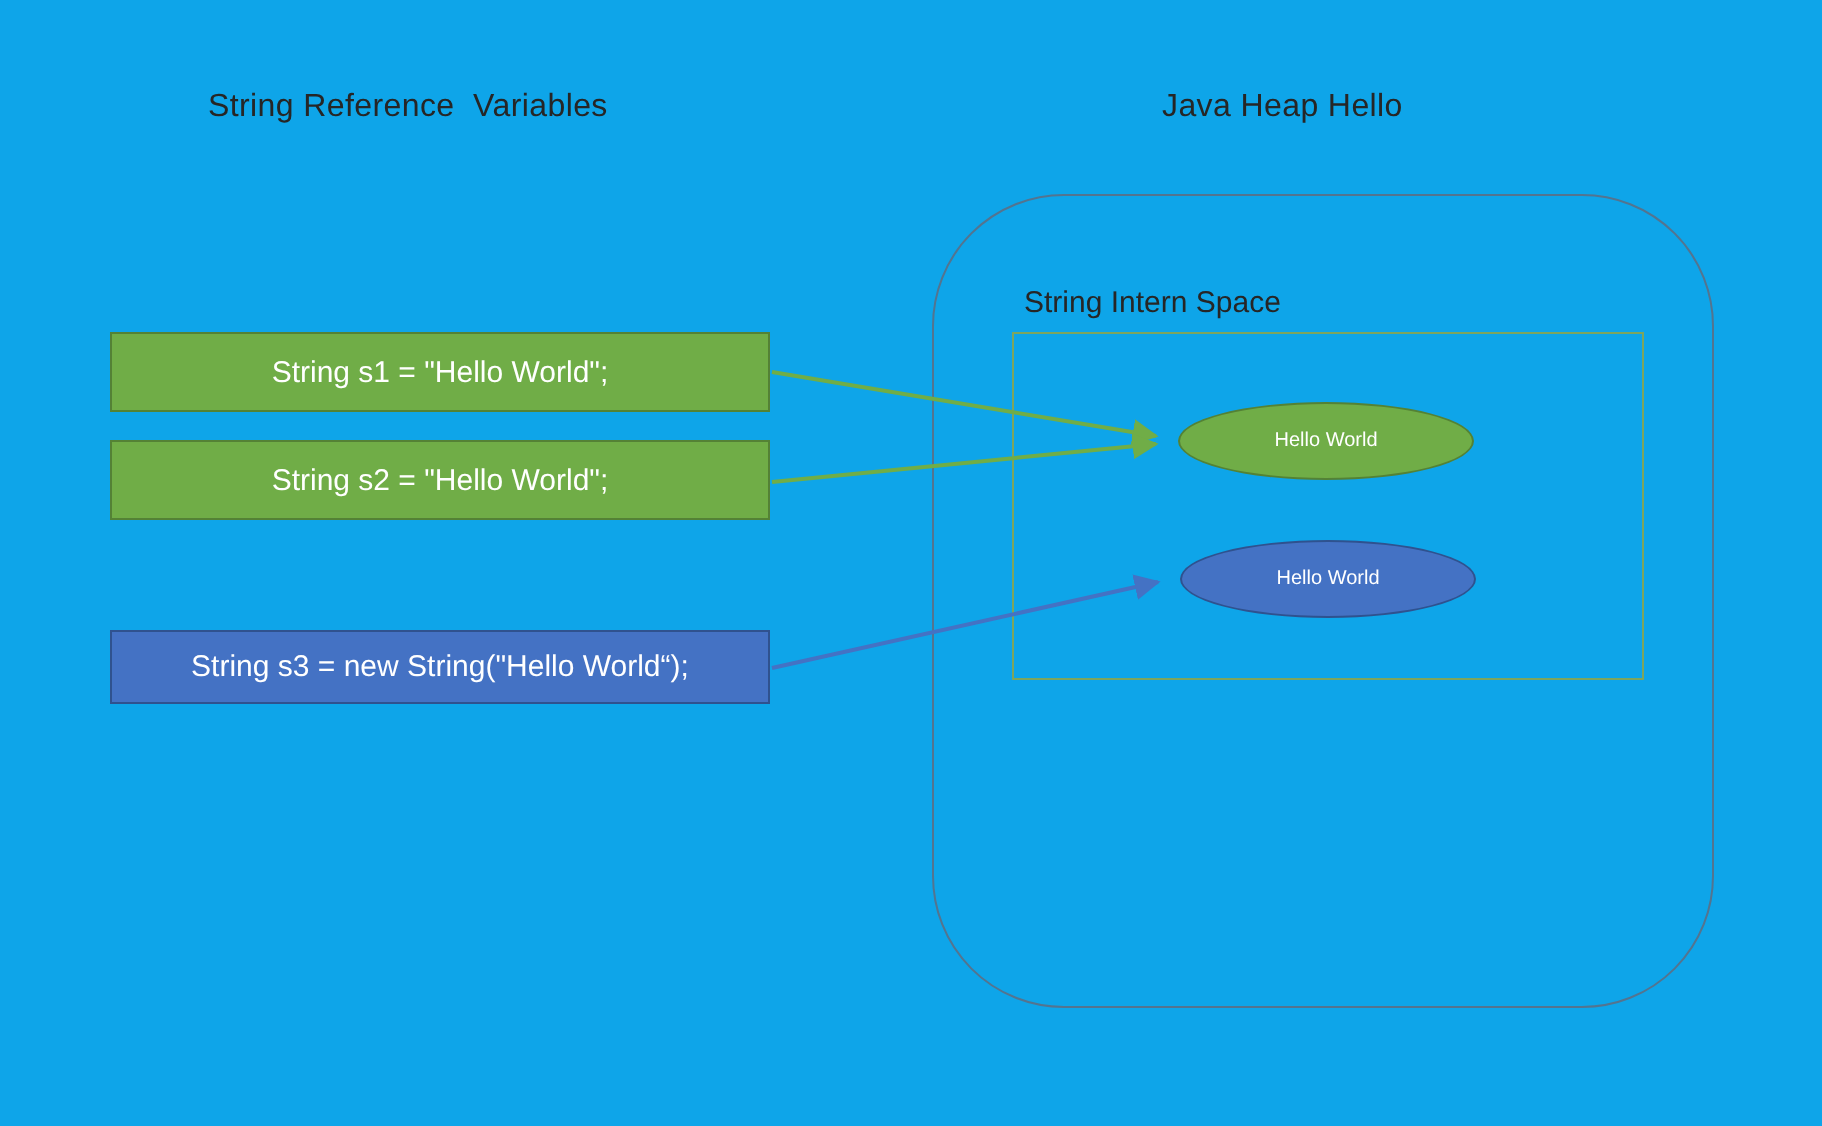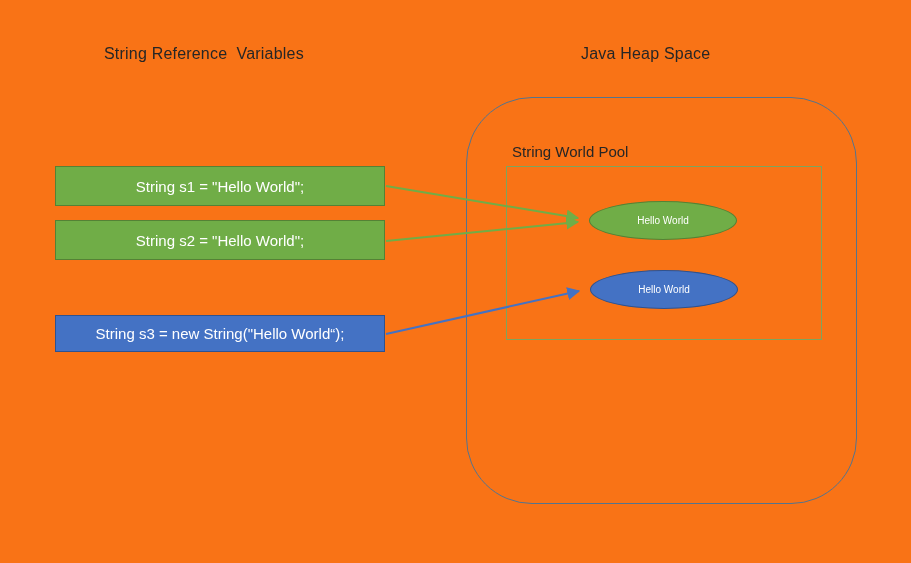--- a/index.html
+++ b/index.html
@@ -12,7 +12,7 @@
     position: relative;
     width: 911px;
     height: 563px;
-    background: #f97316;
+    background: #0ea5e9;
     overflow: hidden;
   }
   .col-title {

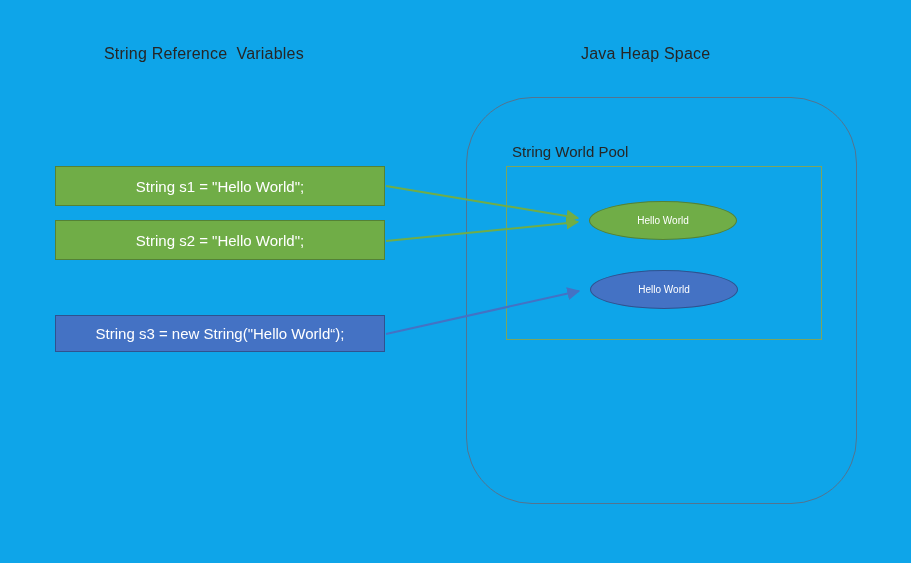--- a/index.html
+++ b/index.html
@@ -119,7 +119,7 @@
 
   <div class="col-title title-left">String Reference  Variables</div>
 
-  <div class="col-title title-right">Java Heap Space</div>
+  <div class="col-title title-right">Java Heap Hello</div>
 
   <div class="var-box green box-s1">
     <span>String s1 = "Hello World";</span>

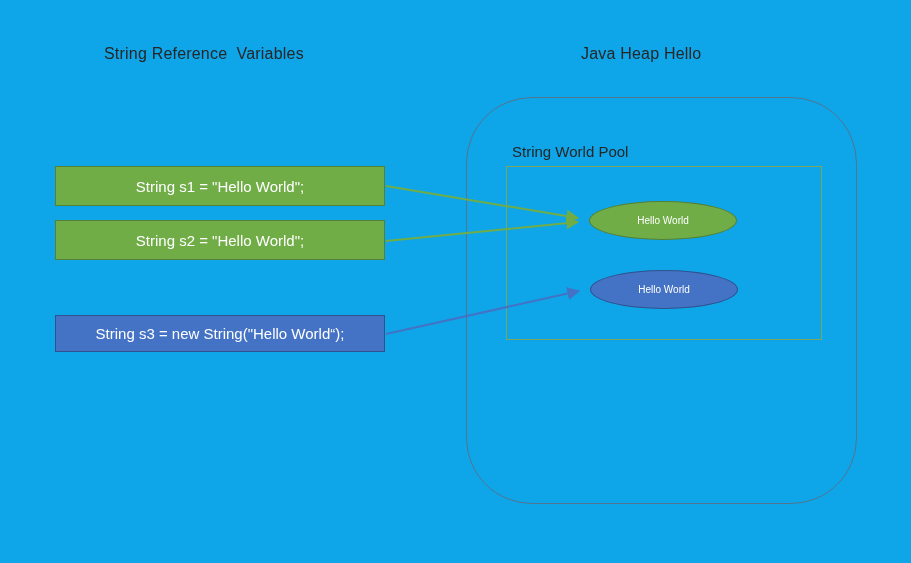--- a/index.html
+++ b/index.html
@@ -135,7 +135,7 @@
 
   <div class="heap-rect"></div>
 
-  <div class="pool-label">String World Pool</div>
+  <div class="pool-label">String Intern Space</div>
 
   <div class="pool-rect"></div>
 

